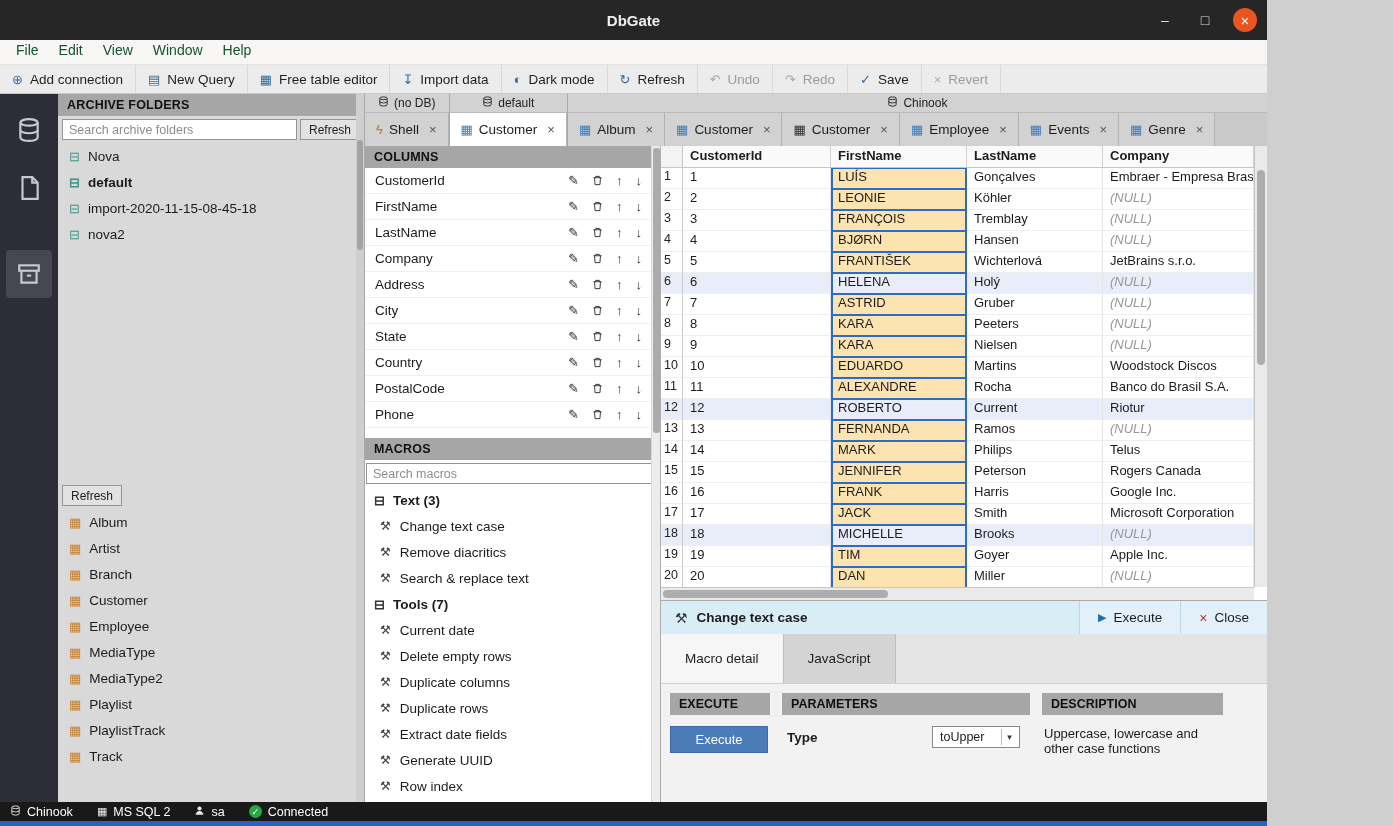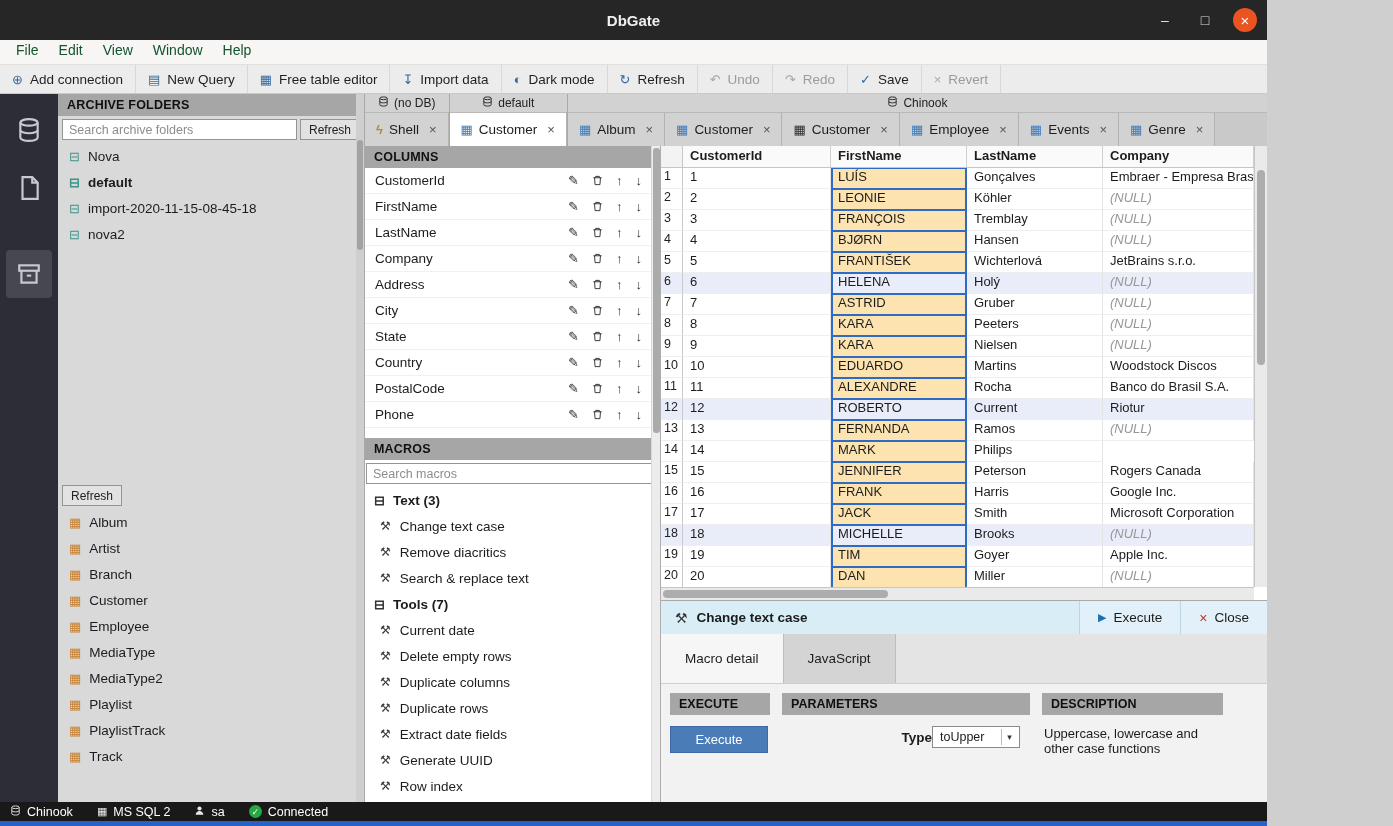--- a/index.html
+++ b/index.html
@@ -704,6 +704,7 @@
                     <div class="g-cell w-id">14</div>
                     <div class="g-cell w-first sel">MARK</div>
                     <div class="g-cell w-last">Philips</div>
+                    <div class="g-cell w-company">Telus</div>
                   </div>
                   <div class="g-row">
                     <div class="g-cell g-gutter">15</div>

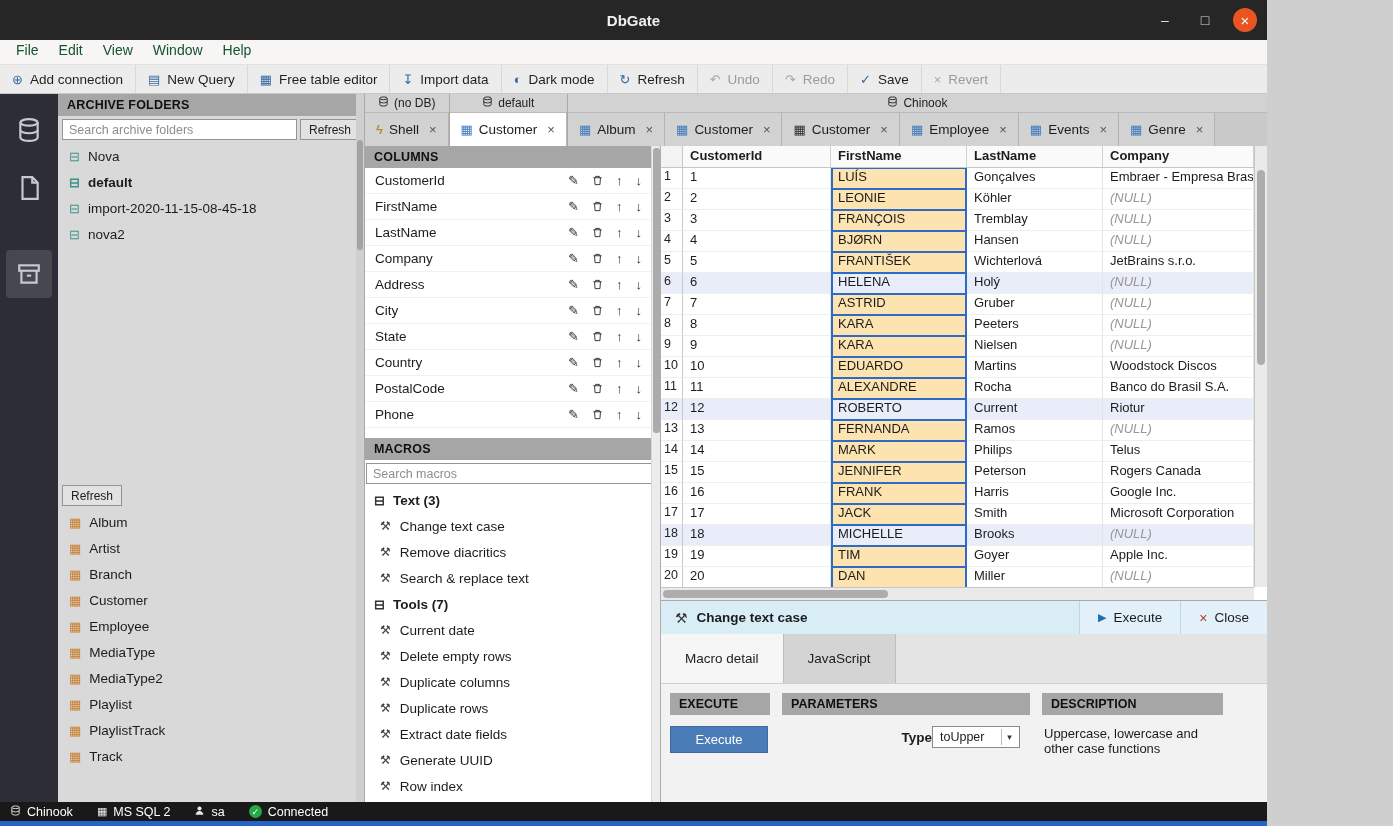--- a/index.html
+++ b/index.html
@@ -118,7 +118,7 @@
   .sec-desc{flex:1;margin-right:44px}
   .sec-header{background:#a6a6a6;font-weight:bold;font-size:12.5px;padding:4px 9px;color:#101010;flex:none}
   .exec-btn{width:98px;height:27px;background:#4a7cb8;color:#fff;border:1px solid #3c6aa6;font-size:13px;display:flex;align-items:center;justify-content:center;font-family:inherit}
-  .param-row{display:flex;align-items:center;justify-content:flex-end;padding:0 10px 0 5px}
+  .param-row{display:flex;align-items:center;justify-content:space-between;padding:0 10px 0 5px}
   .param-label{font-weight:bold;font-size:13.5px}
   .type-select{width:88px;height:22px;background:#fff;border:1px solid #8a8a8a;display:flex;align-items:center;justify-content:space-between;padding:0 2px 0 7px;font-size:12.5px}
   .dd-box{width:16px;height:16px;border-left:1px solid #bbb;display:flex;align-items:center;justify-content:center;font-size:9px;color:#333}

